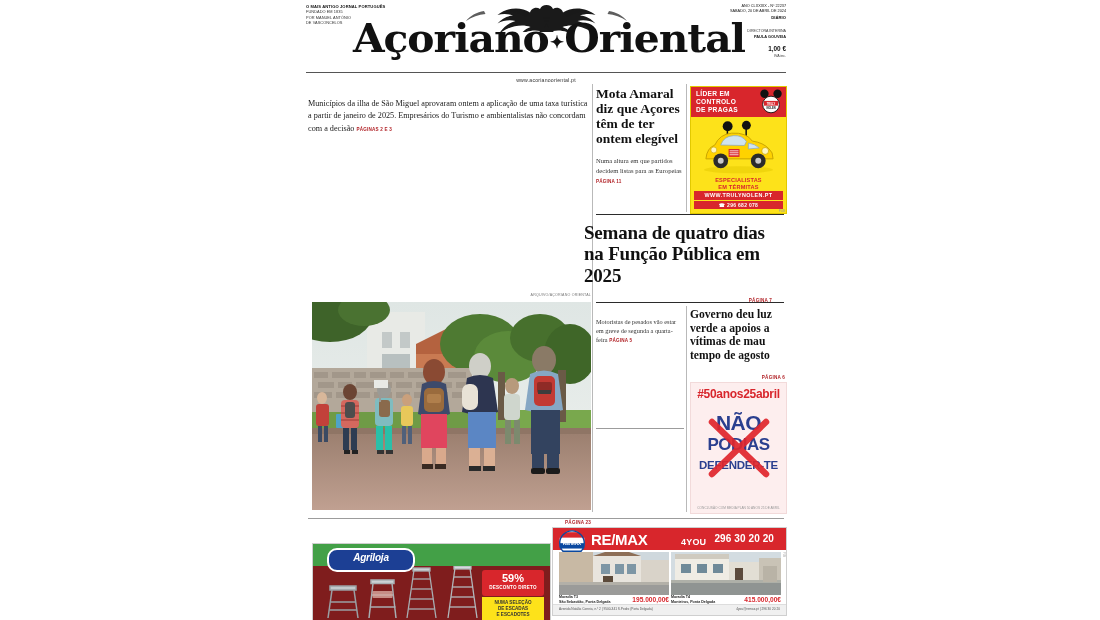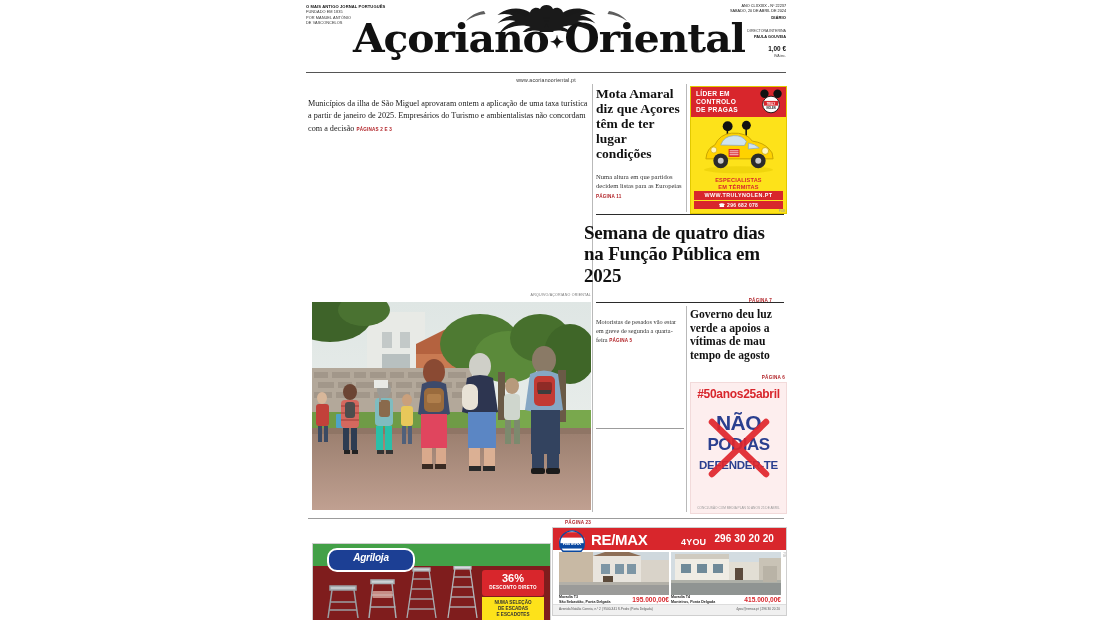--- a/index.html
+++ b/index.html
@@ -366,7 +366,7 @@
   </div>
 
   <div class="mota">
-    <h2>Mota Amaral diz que Açores têm de ter lugar condições</h2>
+    <h2>Mota Amaral diz que Açores têm de ter ontem elegível</h2>
     <p><span>Numa altura em que partidos decidem listas para as Europeias</span> <span class="pgtag">PÁGINA 11</span></p>
   </div>
 

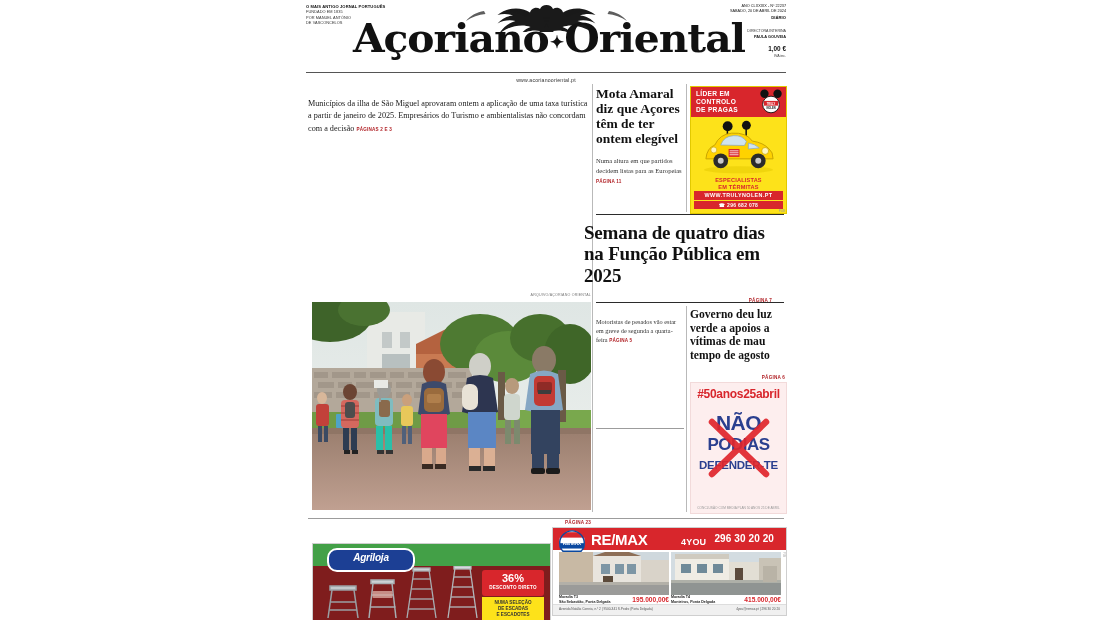--- a/index.html
+++ b/index.html
@@ -501,7 +501,7 @@
       </g>
     </svg>
     <div class="agri-badge">
-      <div class="pct">36%</div>
+      <div class="pct">59%</div>
       <div class="dd">DESCONTO DIRETO</div>
     </div>
     <div class="agri-yellow">

